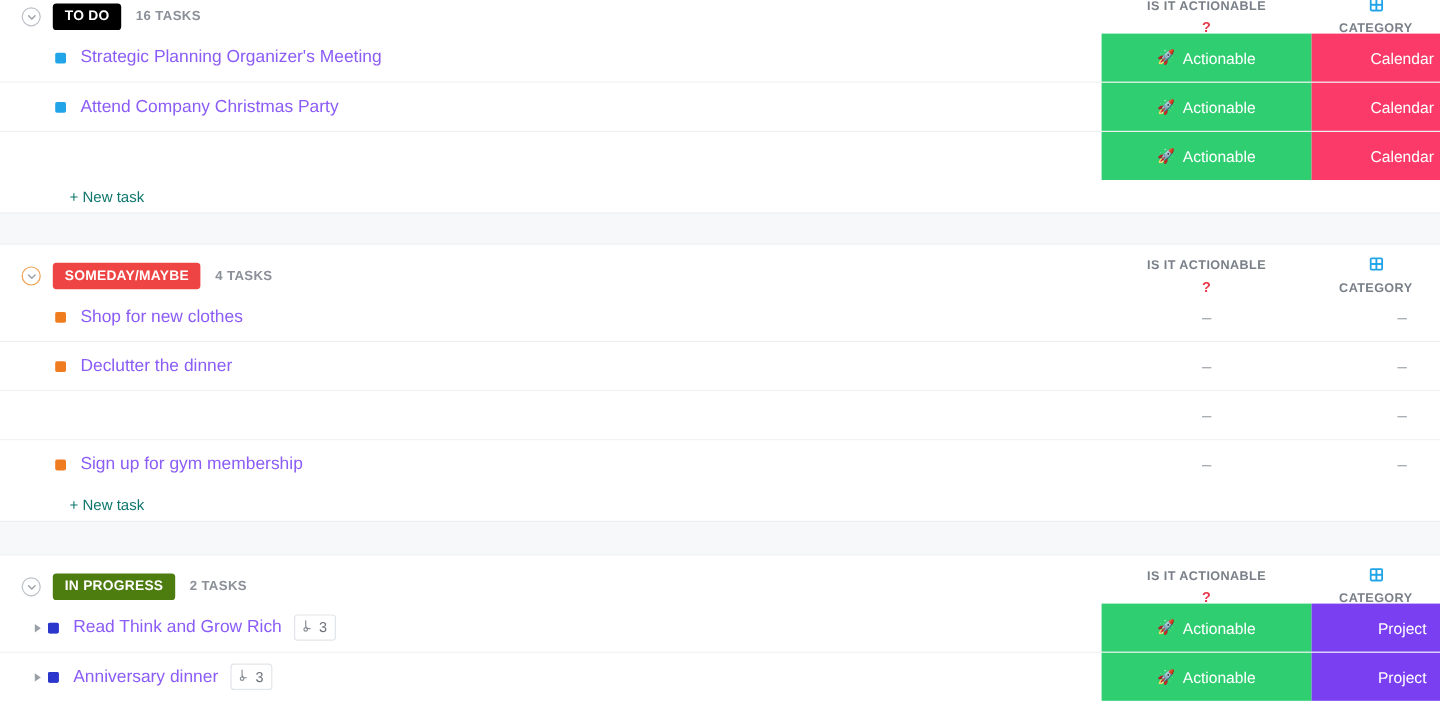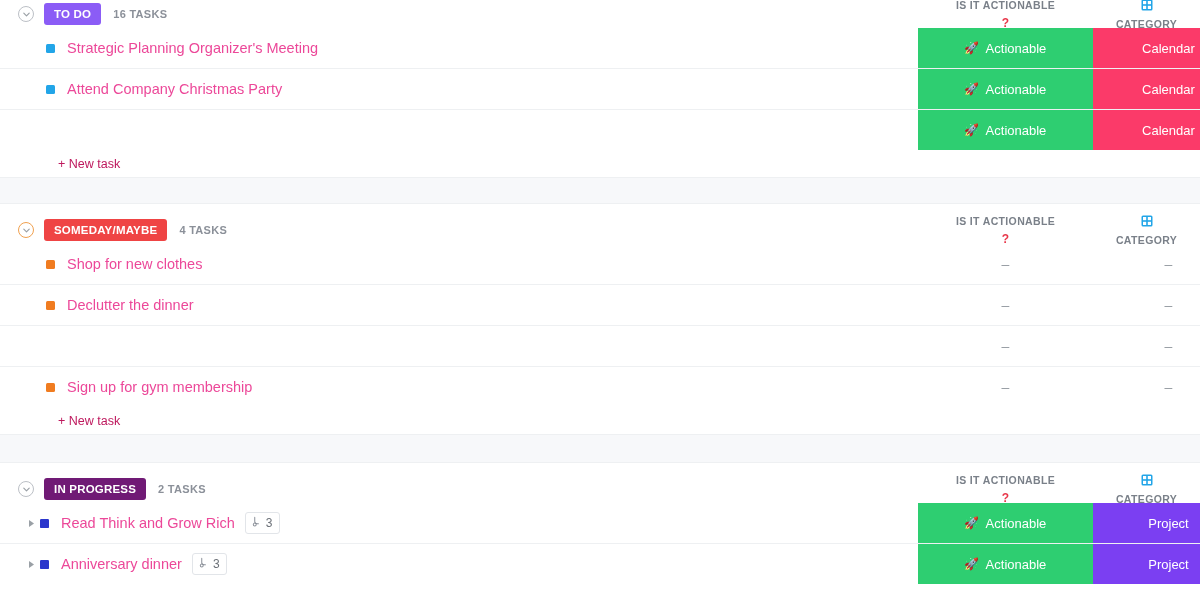--- a/index.html
+++ b/index.html
@@ -201,7 +201,7 @@
             <path d="M2 3.5 L5 6.5 L8 3.5" fill="none" stroke="#9aa0a6" stroke-width="1.3" stroke-linecap="round" stroke-linejoin="round"></path>
           </svg>
         </span>
-        <span class="status-badge" style="background:#8b5cf6">TO DO</span>
+        <span class="status-badge" style="background:#000000">TO DO</span>
         <span class="task-count">16 TASKS</span>
         <div class="col-headers">
           <div class="col-head actionable">

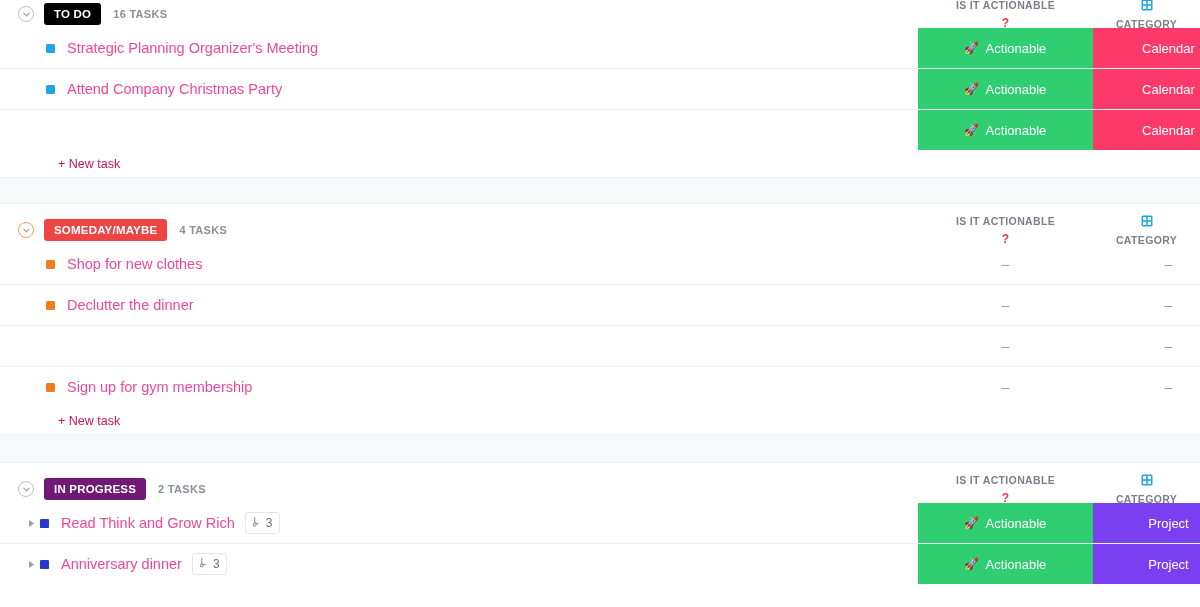--- a/index.html
+++ b/index.html
@@ -126,7 +126,7 @@
 
   .task-name {
     font-size: 14.5px;
-    color: #ec4899;
+    color: #8b5cf6;
     white-space: nowrap;
     font-weight: 400;
   }

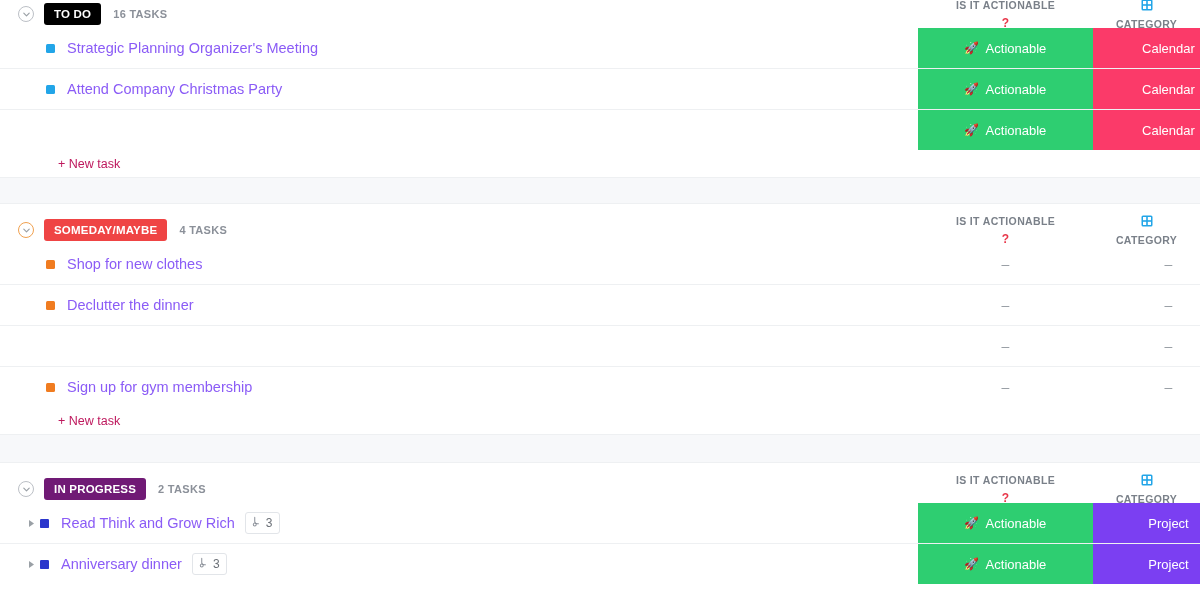--- a/index.html
+++ b/index.html
@@ -175,7 +175,7 @@
     display: flex; align-items: center;
     padding-left: 58px;
     font-size: 12.5px;
-    color: #be185d;
+    color: #0f766e;
     background: #ffffff;
     cursor: pointer;
   }

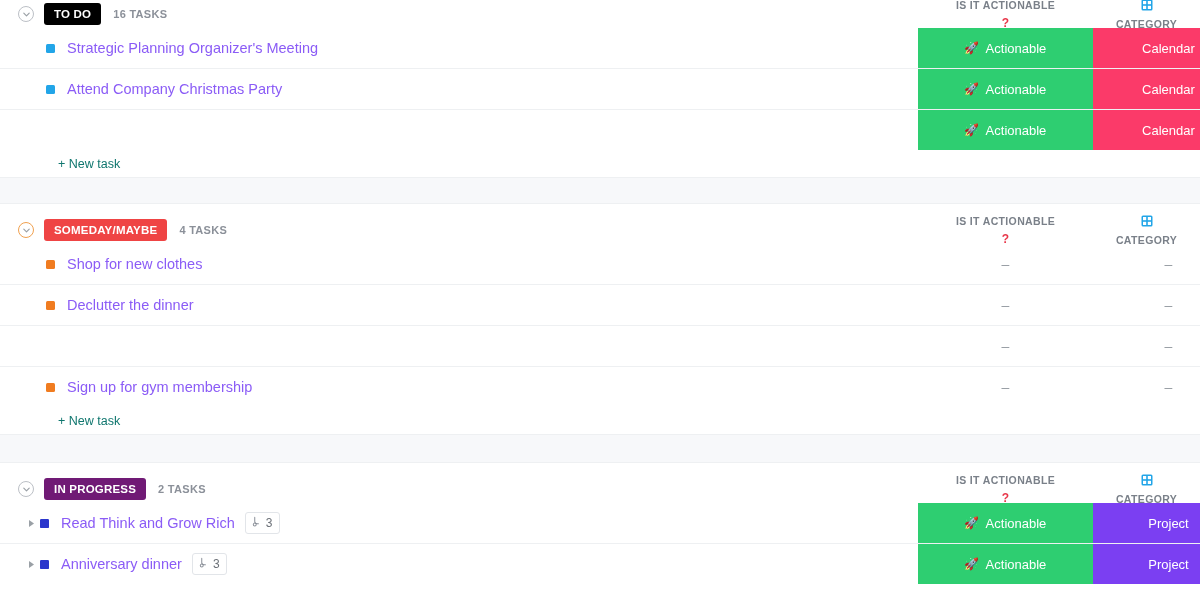--- a/index.html
+++ b/index.html
@@ -354,7 +354,7 @@
             <path d="M2 3.5 L5 6.5 L8 3.5" fill="none" stroke="#9aa0a6" stroke-width="1.3" stroke-linecap="round" stroke-linejoin="round"></path>
           </svg>
         </span>
-        <span class="status-badge" style="background:#701a75">IN PROGRESS</span>
+        <span class="status-badge" style="background:#4d7c0f">IN PROGRESS</span>
         <span class="task-count">2 TASKS</span>
         <div class="col-headers">
           <div class="col-head actionable">

